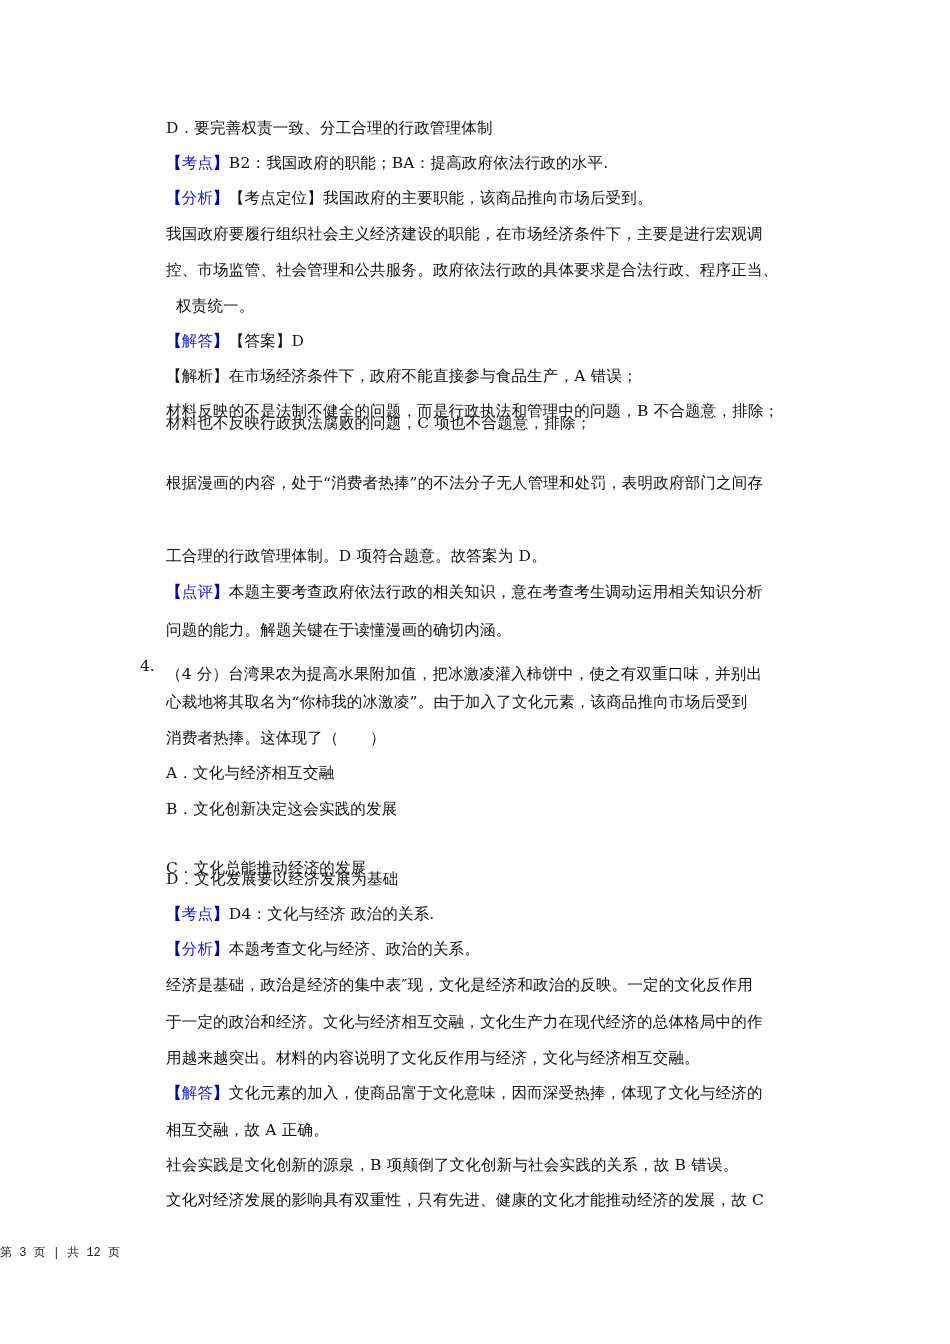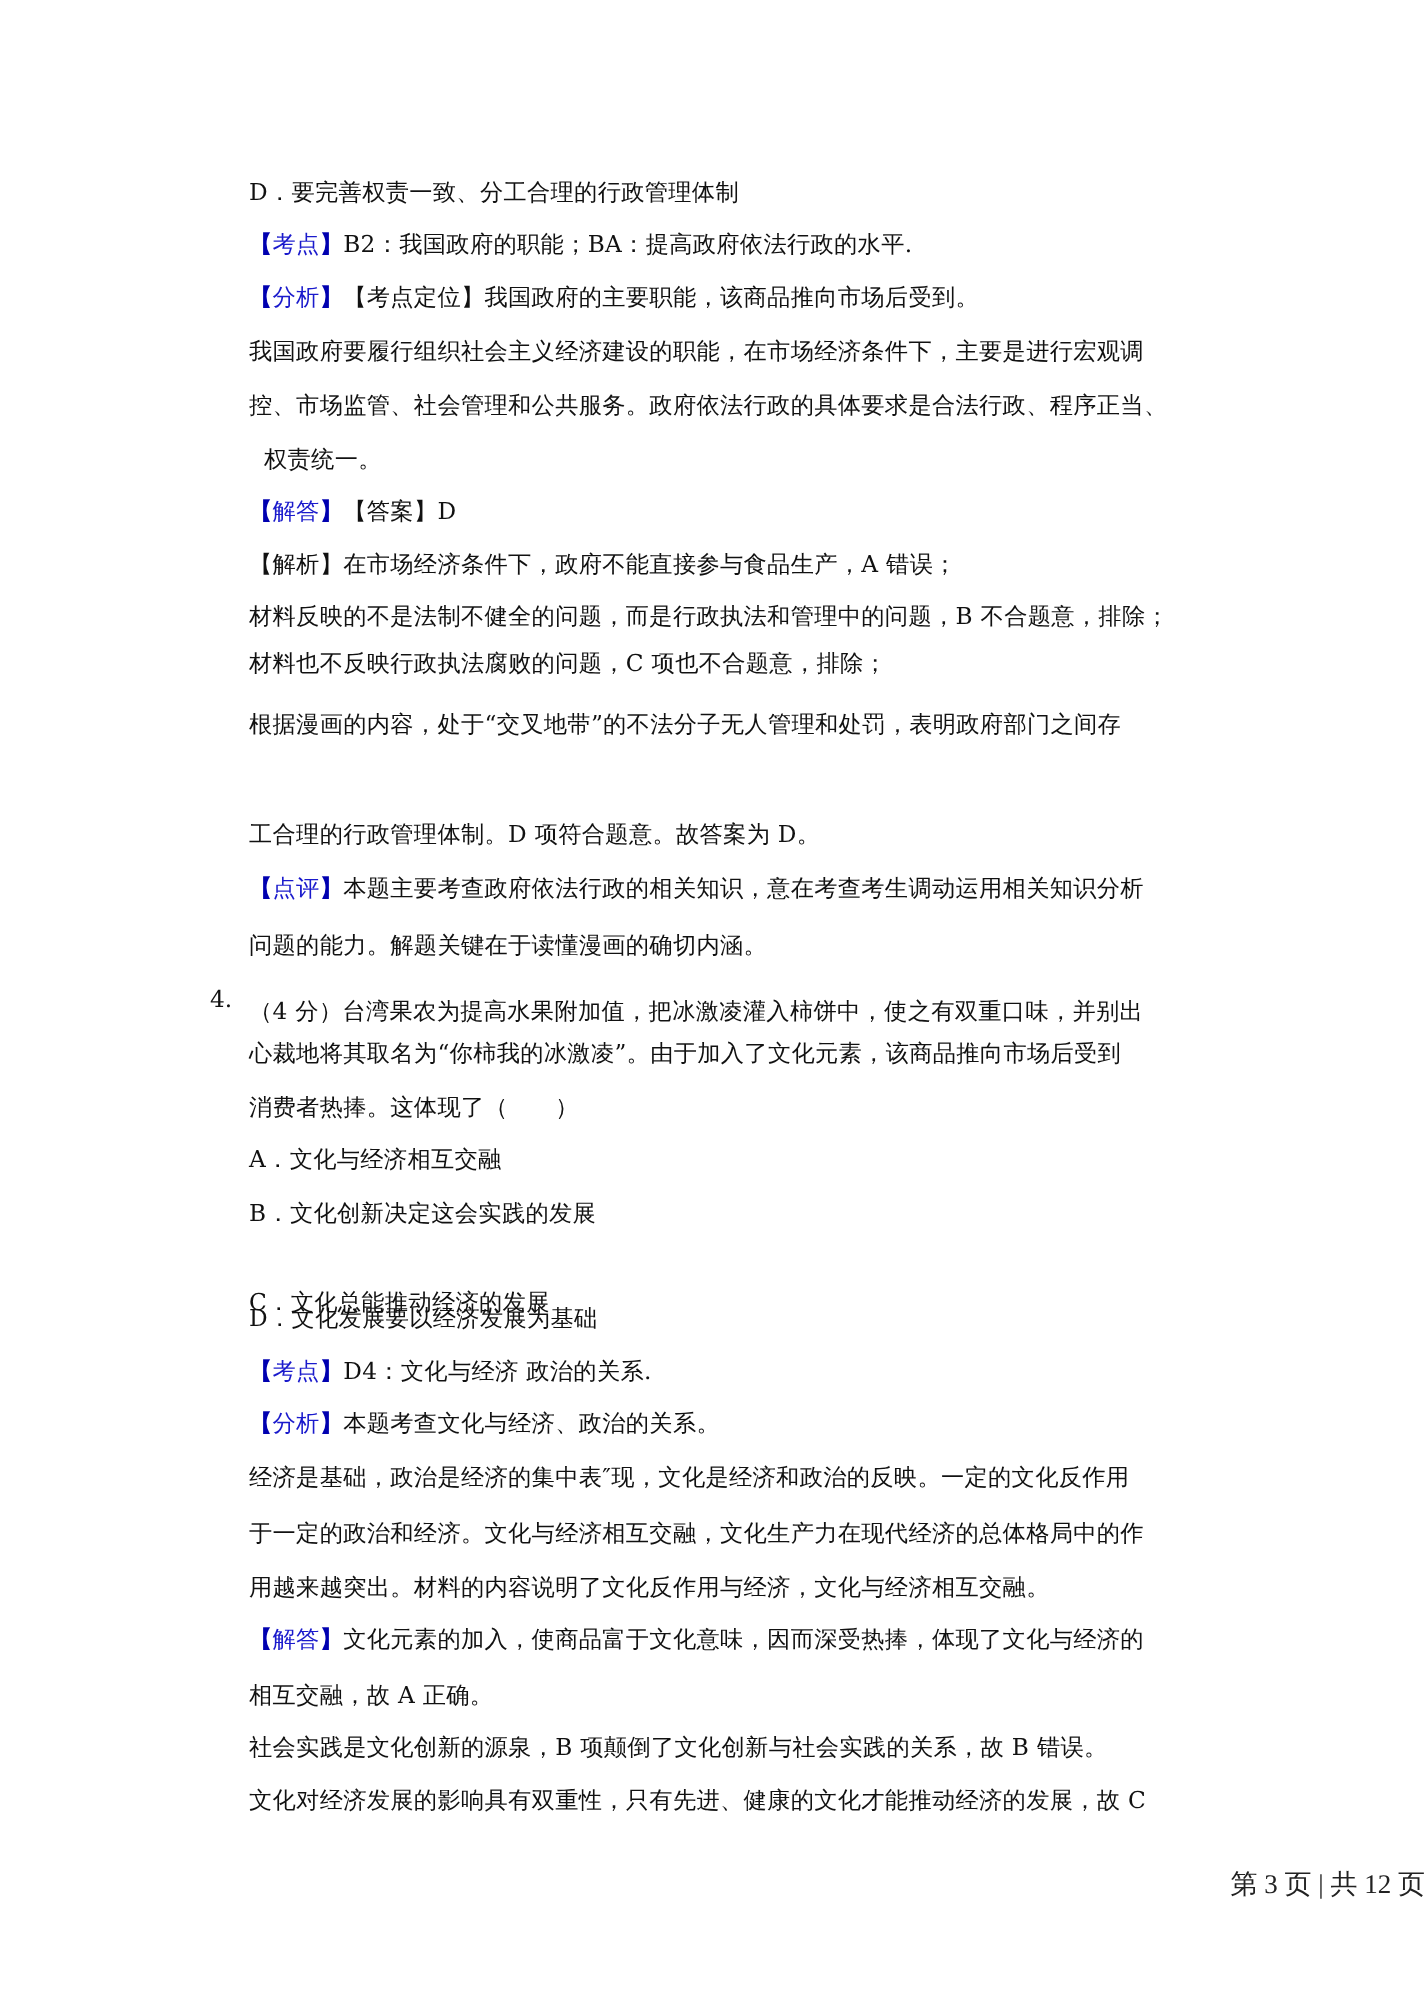--- a/index.html
+++ b/index.html
@@ -77,7 +77,7 @@
 
   <div class="line" style="top:366px;">【解析】在市场经济条件下，政府不能直接参与食品生产，A 错误；</div>
   <div class="line" style="top:401px;">材料反映的不是法制不健全的问题，而是行政执法和管理中的问题，B 不合题意，排除；</div>
-  <div class="line" style="top:432px;">材料也不反映行政执法腐败的问题，C 项也不合题意，排除；</div>
+  <div class="line" style="top:413px;">材料也不反映行政执法腐败的问题，C 项也不合题意，排除；</div>
   <div class="line" style="top:473px;">根据漫画的内容，处于“交叉地带”的不法分子无人管理和处罚，表明政府部门之间存</div>
   <div class="line" style="top:546px;">工合理的行政管理体制。D 项符合题意。故答案为 D。</div>
 

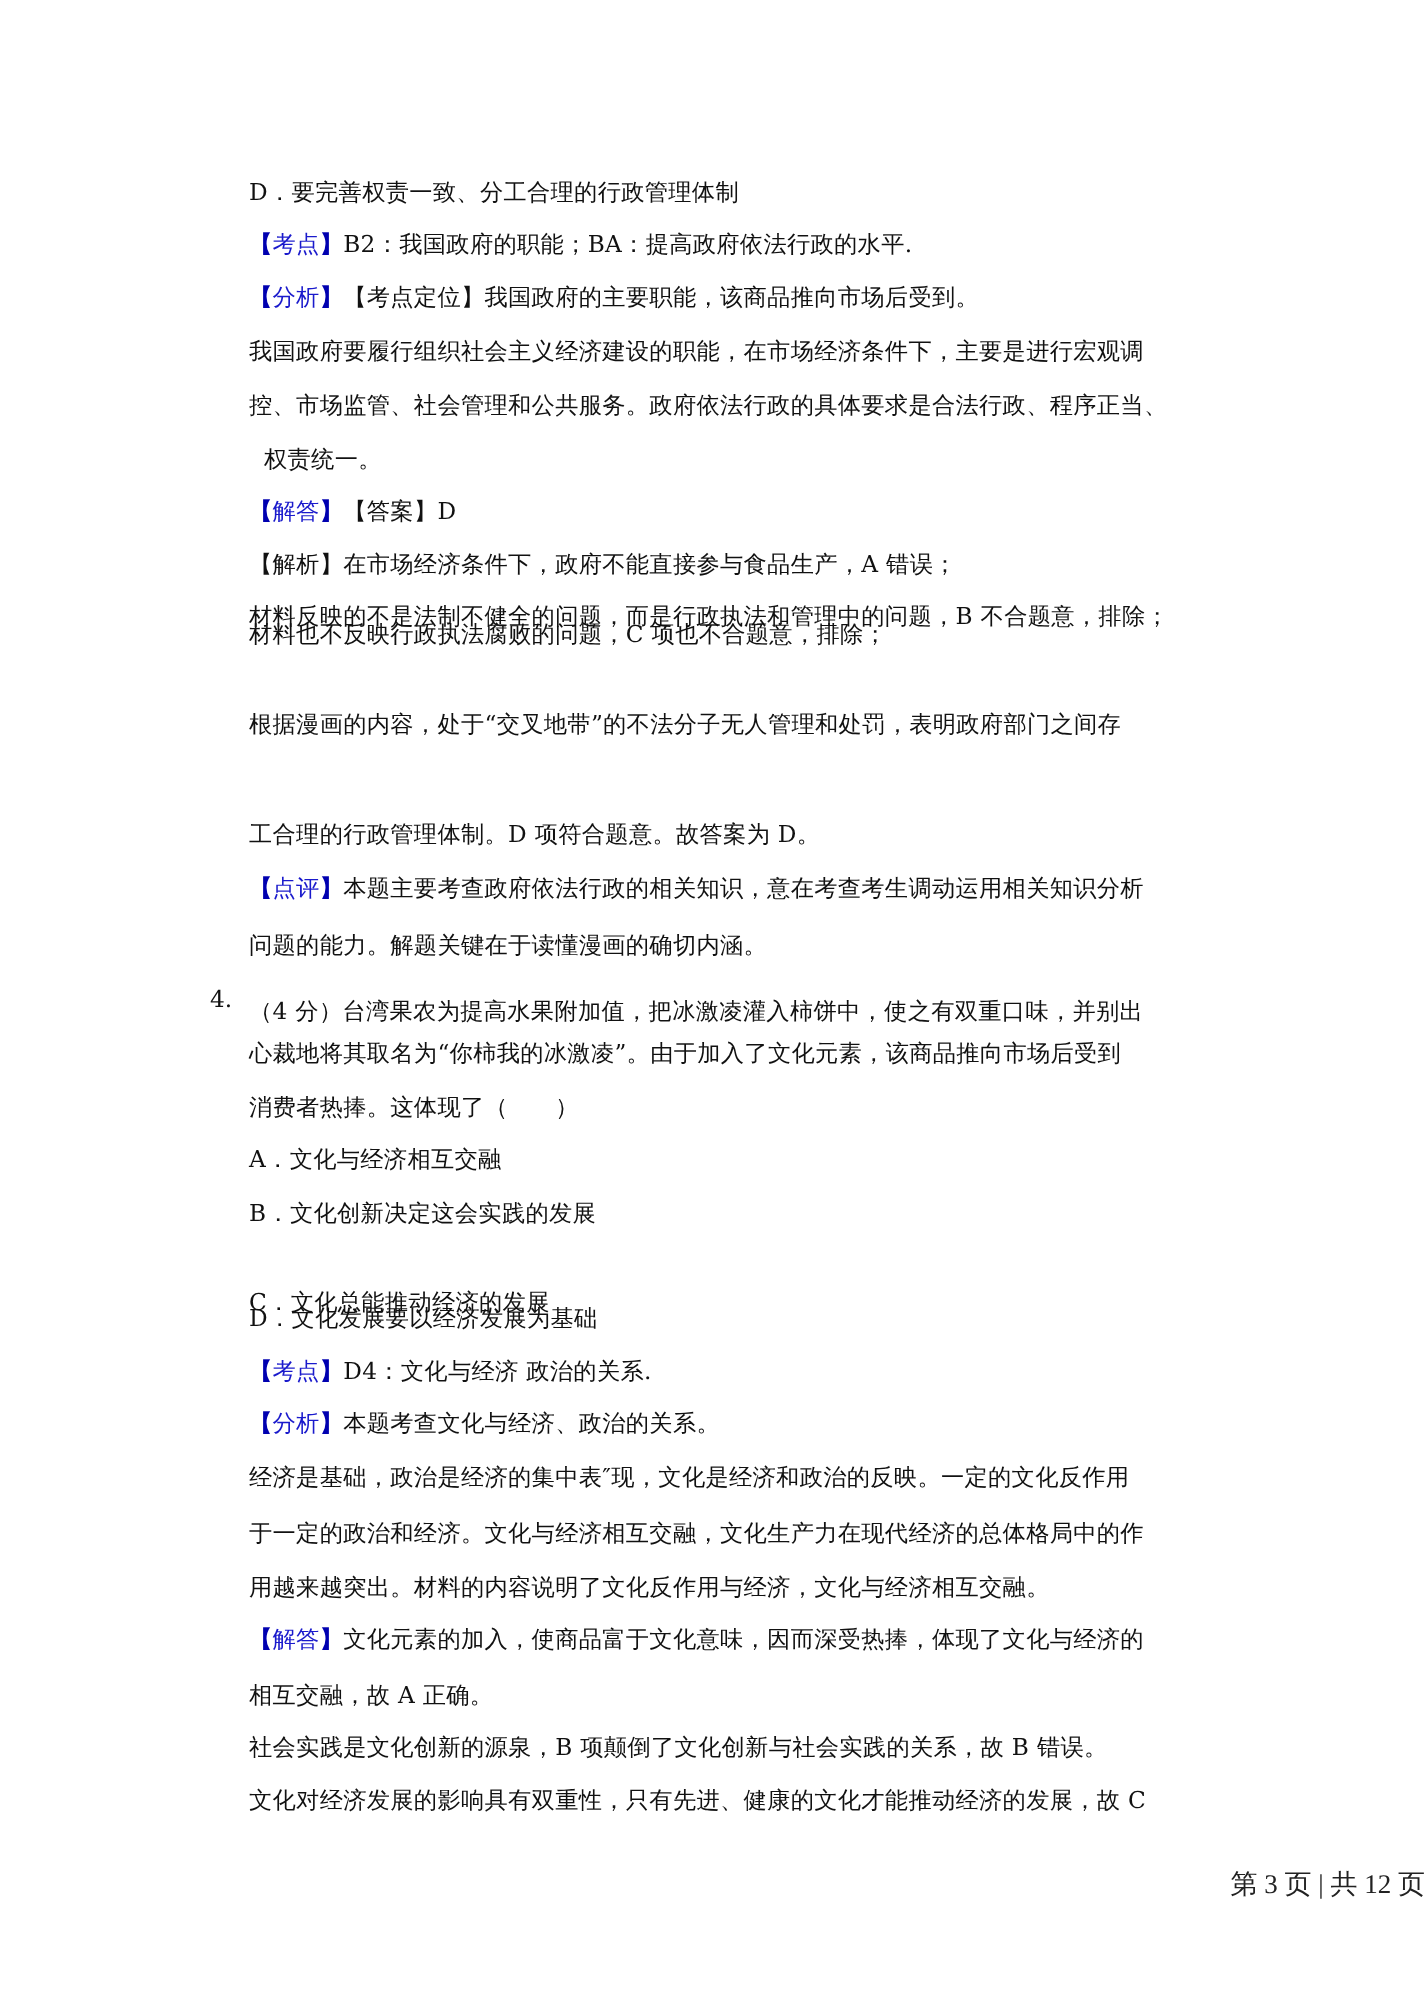--- a/index.html
+++ b/index.html
@@ -78,7 +78,7 @@
   <div class="line" style="top:366px;">【解析】在市场经济条件下，政府不能直接参与食品生产，A 错误；</div>
   <div class="line" style="top:401px;">材料反映的不是法制不健全的问题，而是行政执法和管理中的问题，B 不合题意，排除；</div>
   <div class="line" style="top:413px;">材料也不反映行政执法腐败的问题，C 项也不合题意，排除；</div>
-  <div class="line" style="top:473px;">根据漫画的内容，处于“交叉地带”的不法分子无人管理和处罚，表明政府部门之间存</div>
+  <div class="line" style="top:473px;">根据漫画的内容，处于“消费者热捧”的不法分子无人管理和处罚，表明政府部门之间存</div>
   <div class="line" style="top:546px;">工合理的行政管理体制。D 项符合题意。故答案为 D。</div>
 
   <div class="line" style="top:582px;">

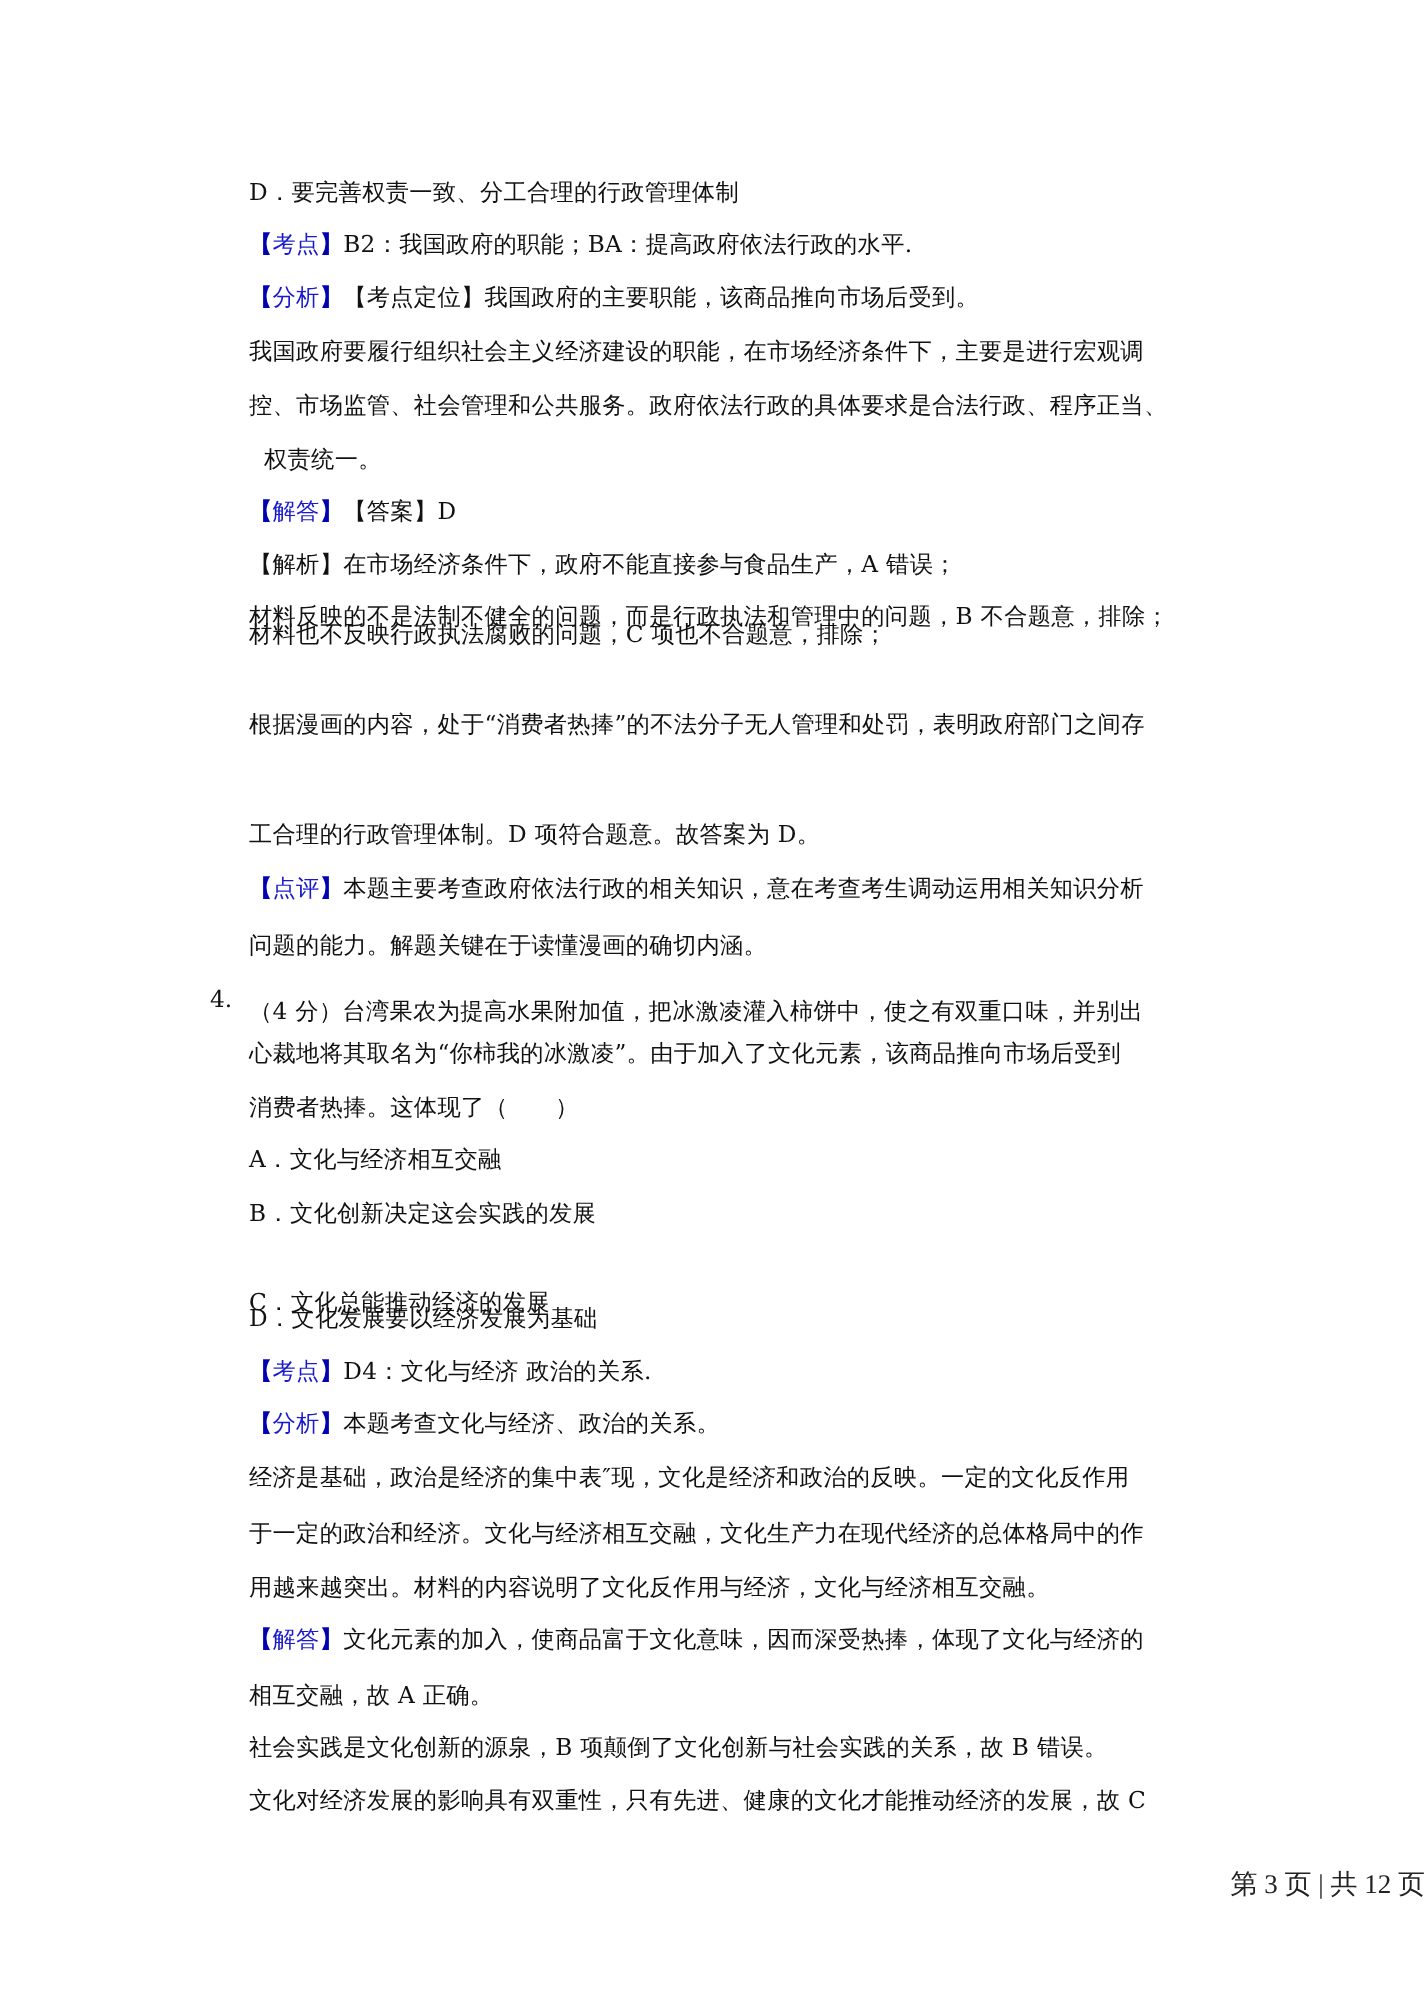--- a/index.html
+++ b/index.html
@@ -47,9 +47,9 @@
       left: 0;
       width: 950px;
       top: 1244px;
-      text-align: right;
-      font-family: Liberation Serif, serif;
-      font-size: 18px;
+      text-align: left;
+      font-family: Liberation Mono, monospace;
+      font-size: 12px;
       color: #222;
     }
   </style>

